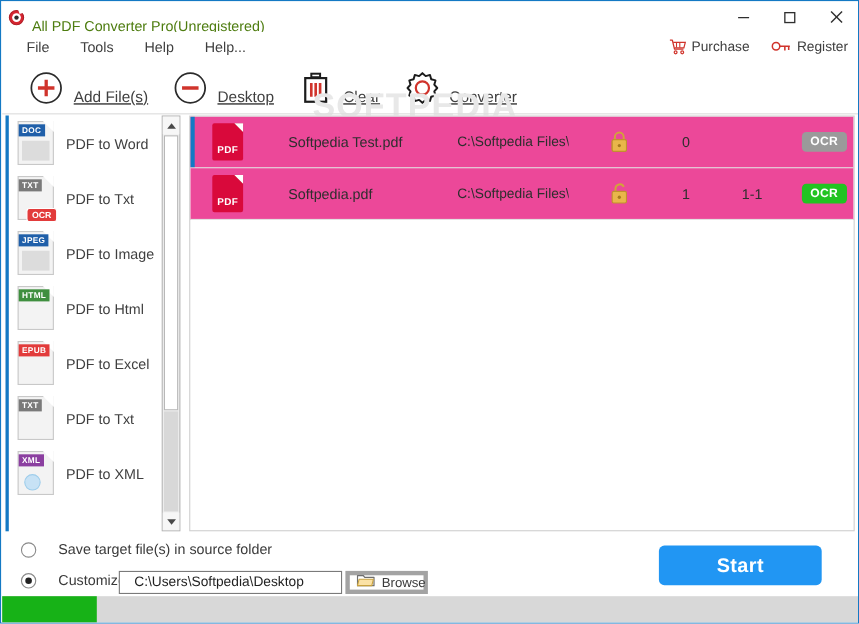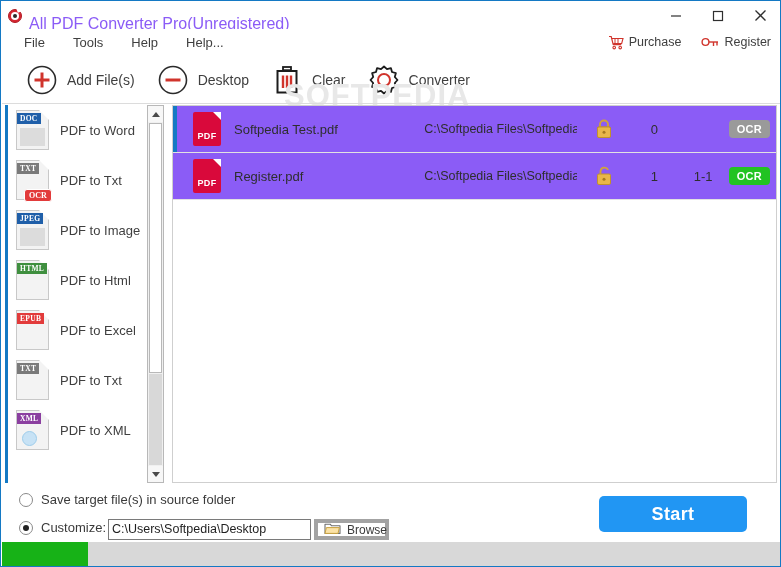--- a/index.html
+++ b/index.html
@@ -68,8 +68,8 @@
     transform: rotate(-20deg);
   }
   .title-text {
-    font-size: 16px;
-    color: #8b5cf6;
+    font-size: 13px;
+    color: #4d7c0f;
     white-space: nowrap;
     margin-top: 16px;
   }

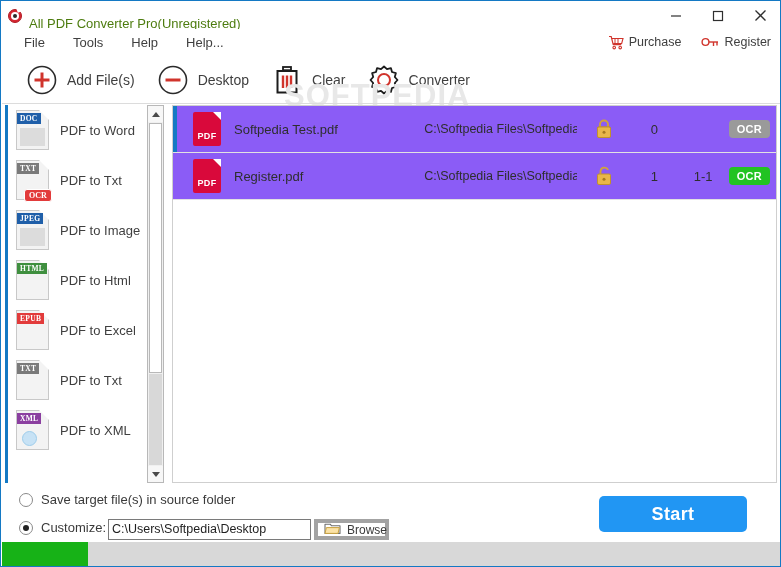--- a/index.html
+++ b/index.html
@@ -137,10 +137,11 @@
   }
   .tool-btn {
     display: flex;
-    align-items: center;
+    align-items: flex-end;
     gap: 9px;
     margin-left: 22px;
     white-space: nowrap;
+    text-decoration: underline;
   }
   .tool-btn:first-child { margin-left: 24px; }
   .tool-label {

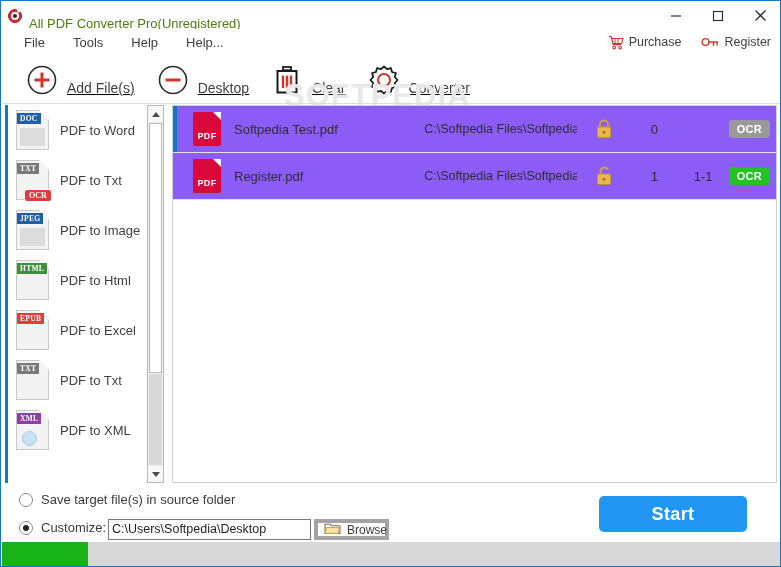--- a/index.html
+++ b/index.html
@@ -206,7 +206,6 @@
     position: relative;
     width: 33px; height: 40px;
     flex: 0 0 auto;
-    font-family: Liberation Serif, serif;
   }
   .ftico .sheet {
     position: absolute;

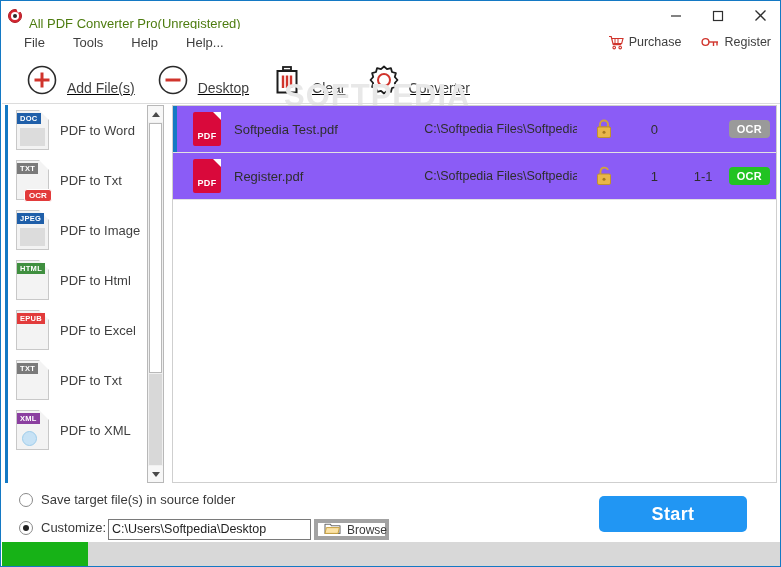--- a/index.html
+++ b/index.html
@@ -347,7 +347,8 @@
     align-items: center;
     border-bottom: 1px solid #e2e2e2;
     box-sizing: border-box;
-    background: #8b5cf6;
+    background: #ec4899;
+    gap: 28px;
   }
   .frow .sel-bar {
     position: absolute;

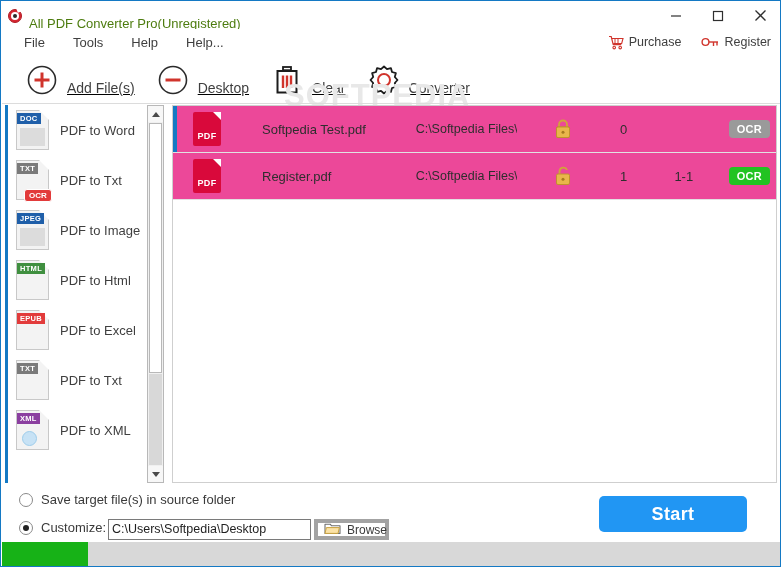--- a/index.html
+++ b/index.html
@@ -787,7 +787,7 @@
           <span class="pfold"></span>
         <span class="ptxt">PDF</span>
       </span>
-      <span class="col-name">Register.pdf</span>
+      <span class="col-name">Softpedia.pdf</span>
       <span class="col-path">C:\Softpedia Files\Softpedia....</span>
       <span class="col-lock">
         <svg width="20" height="22" viewBox="0 0 20 22">

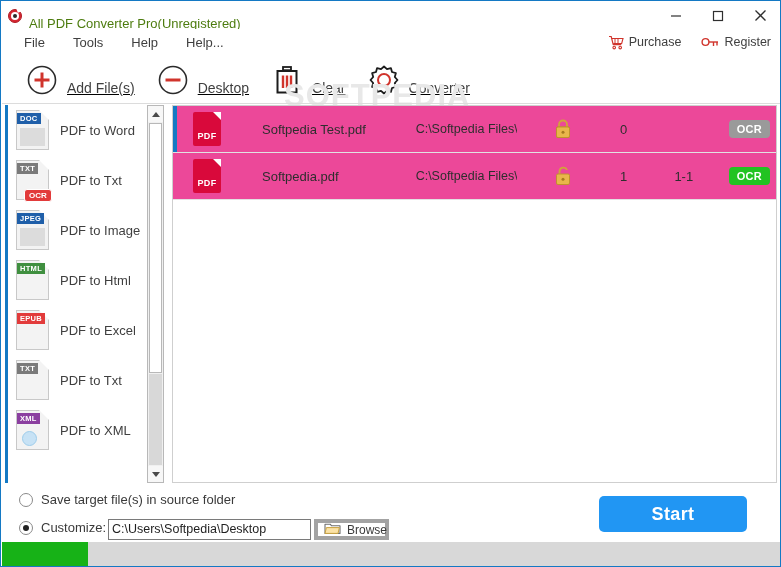--- a/index.html
+++ b/index.html
@@ -480,7 +480,7 @@
   .radio-label {
     font-size: 13px;
     color: #3a3a3a;
-    margin-left: 8px;
+    margin-left: 20px;
     white-space: nowrap;
   }
   .path-input {

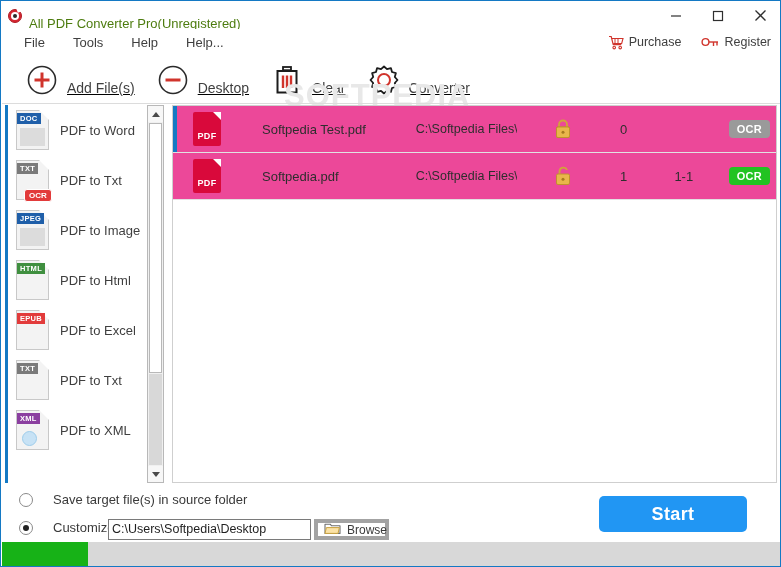--- a/index.html
+++ b/index.html
@@ -493,7 +493,7 @@
     box-sizing: border-box;
     font-size: 12.5px;
     color: #1f1f1f;
-    padding: 0 3px;
+    padding: 0 13px;
     line-height: 19px;
     font-family: "Liberation Sans", sans-serif;
     white-space: nowrap;

